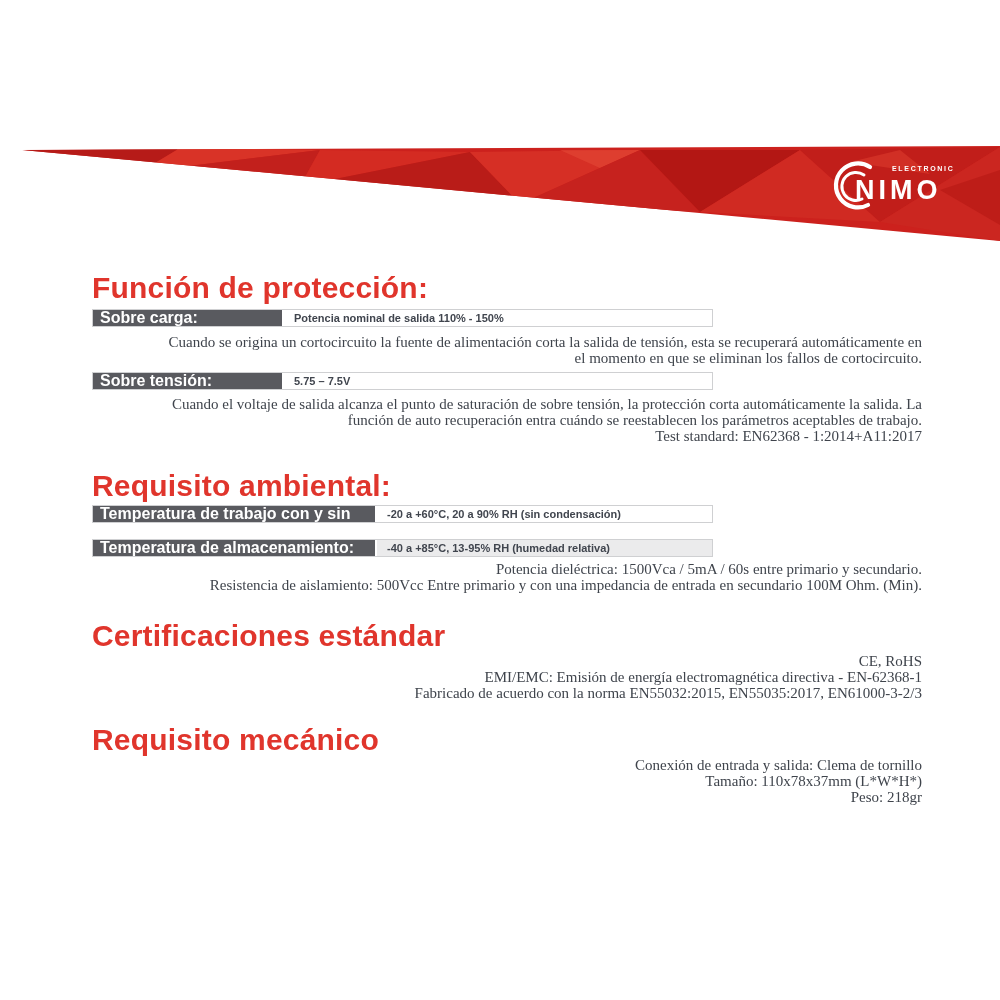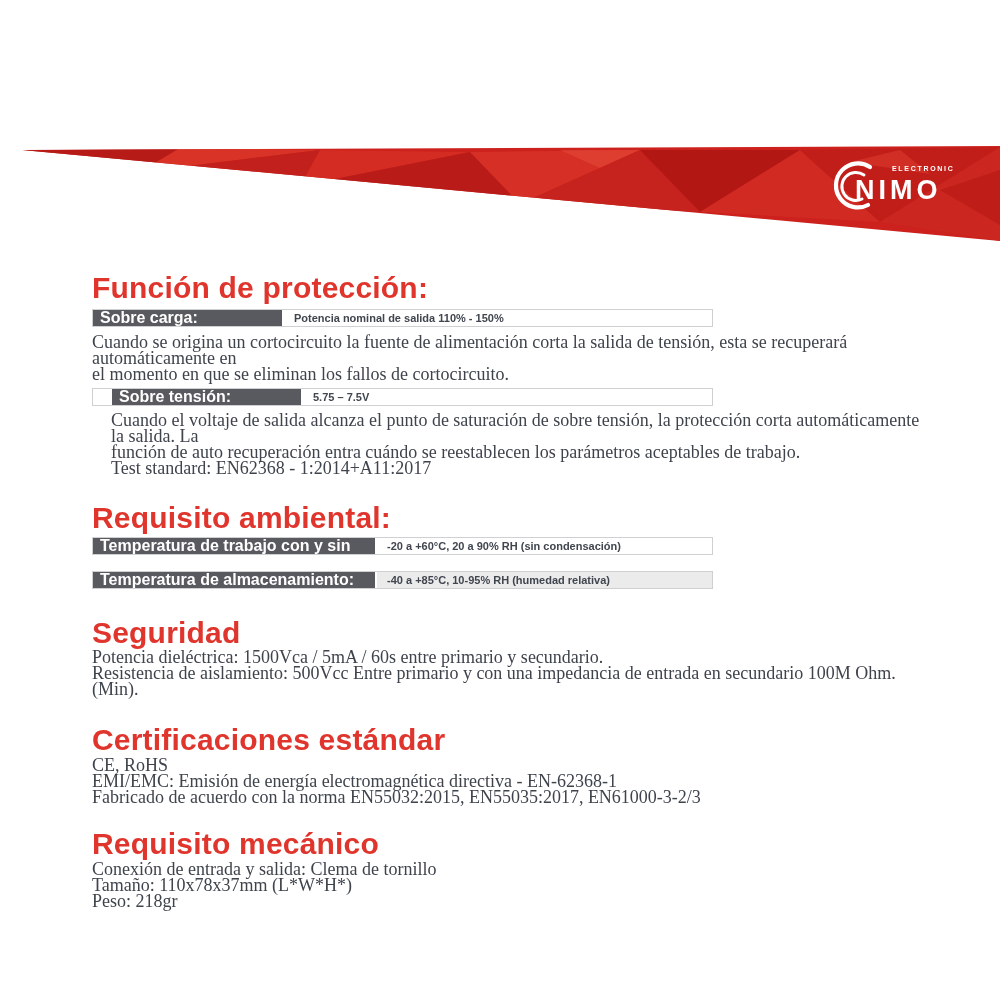--- a/index.html
+++ b/index.html
@@ -22,8 +22,9 @@
   }
   .para {
     font-family: "Liberation Serif", serif;
-    font-size: 18px; line-height: 16px; color: #3f444c;
+    font-size: 15px; line-height: 16px; color: #3f444c;
     white-space: pre-line;
+    text-align: right;
   }
   
   .spec-row {

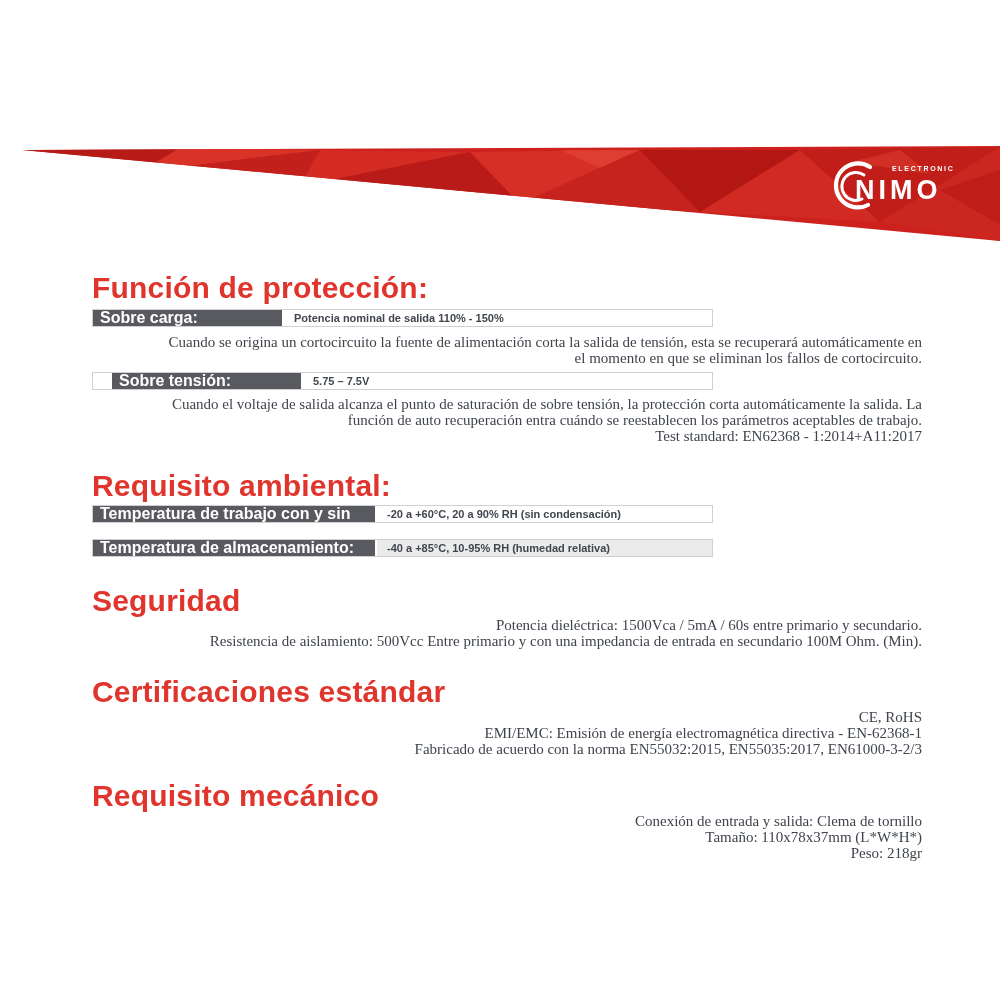--- a/index.html
+++ b/index.html
@@ -48,7 +48,7 @@
 
   .mt9  { margin-top: 9px; }
   .mt7  { margin-top: 7px; }
-  .mt6  { margin-top: 6px; padding-left: 19px; }
+  .mt6  { margin-top: 6px; }
   .mt5  { margin-top: 5px; }
   .mt4  { margin-top: 4px; }
   .mt2  { margin-top: 2px; }

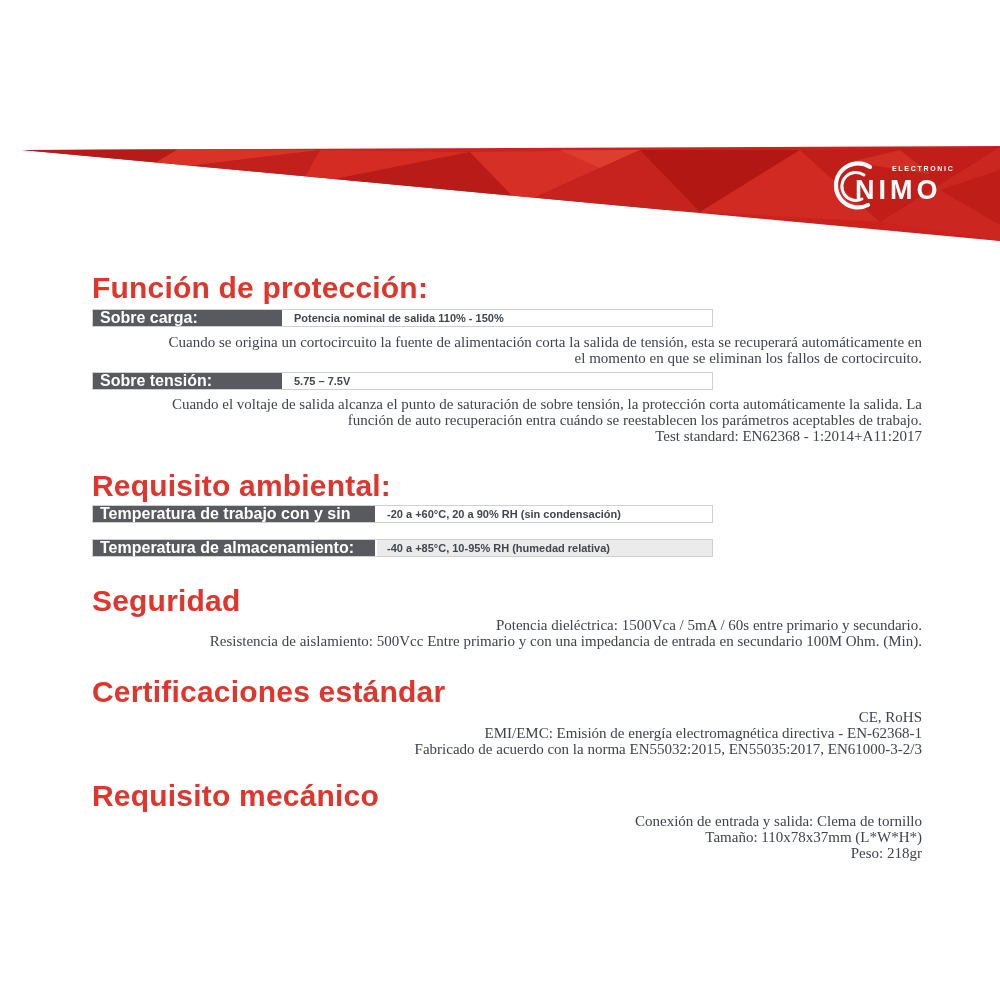--- a/index.html
+++ b/index.html
@@ -123,7 +123,7 @@
   </div>
   <div class="spec-row t2 shade mt2">
     <div class="lbl">Temperatura de almacenamiento:</div>
-    <div class="val">-40 a +85°C, 10-95% RH (humedad relativa)</div>
+    <div class="val">-40 a +85°C, 13-95% RH (humedad relativa)</div>
   </div>
 
   <h2 class="sec-title mt32">Seguridad</h2>

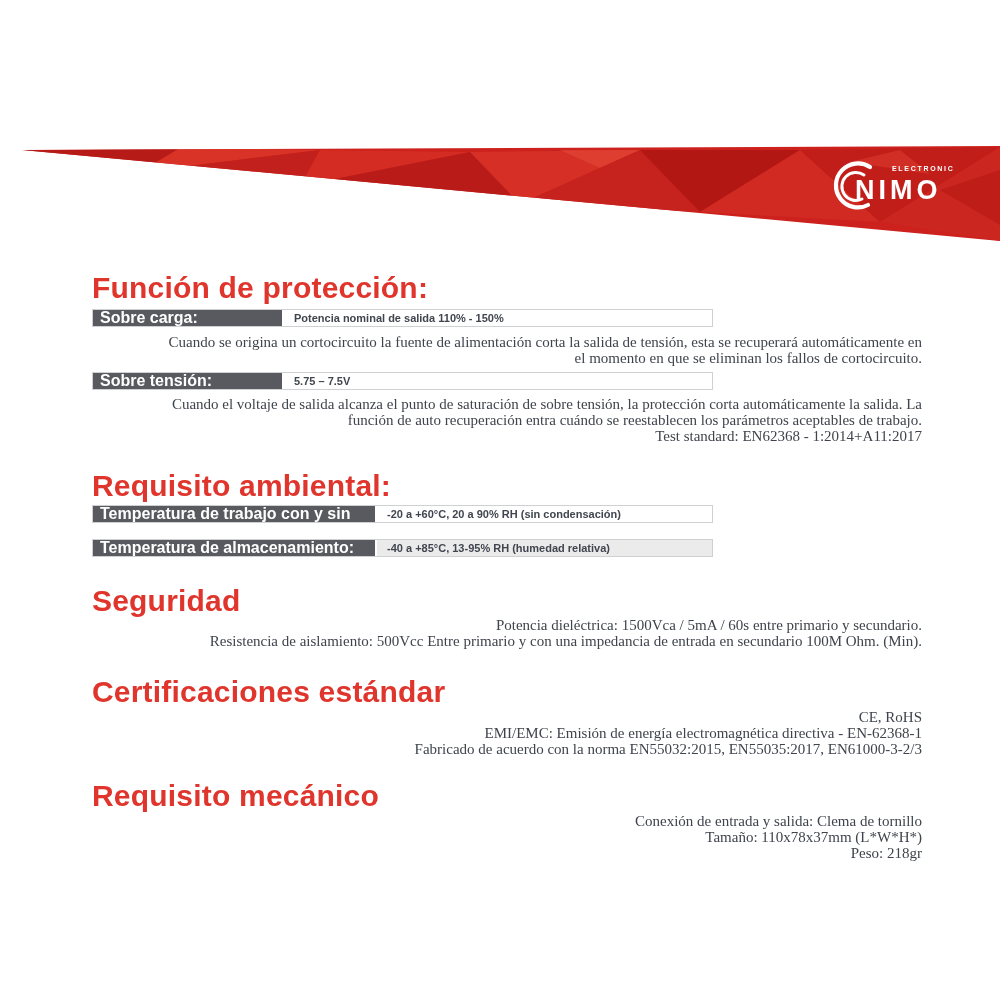--- a/index.html
+++ b/index.html
@@ -126,7 +126,6 @@
     <div class="val">-40 a +85°C, 13-95% RH (humedad relativa)</div>
   </div>
 
-  <h2 class="sec-title mt32">Seguridad</h2>
   <p class="para mt4">Potencia dieléctrica: 1500Vca / 5mA / 60s entre primario y secundario.
 Resistencia de aislamiento: 500Vcc Entre primario y con una impedancia de entrada en secundario 100M Ohm. (Min).</p>
 

